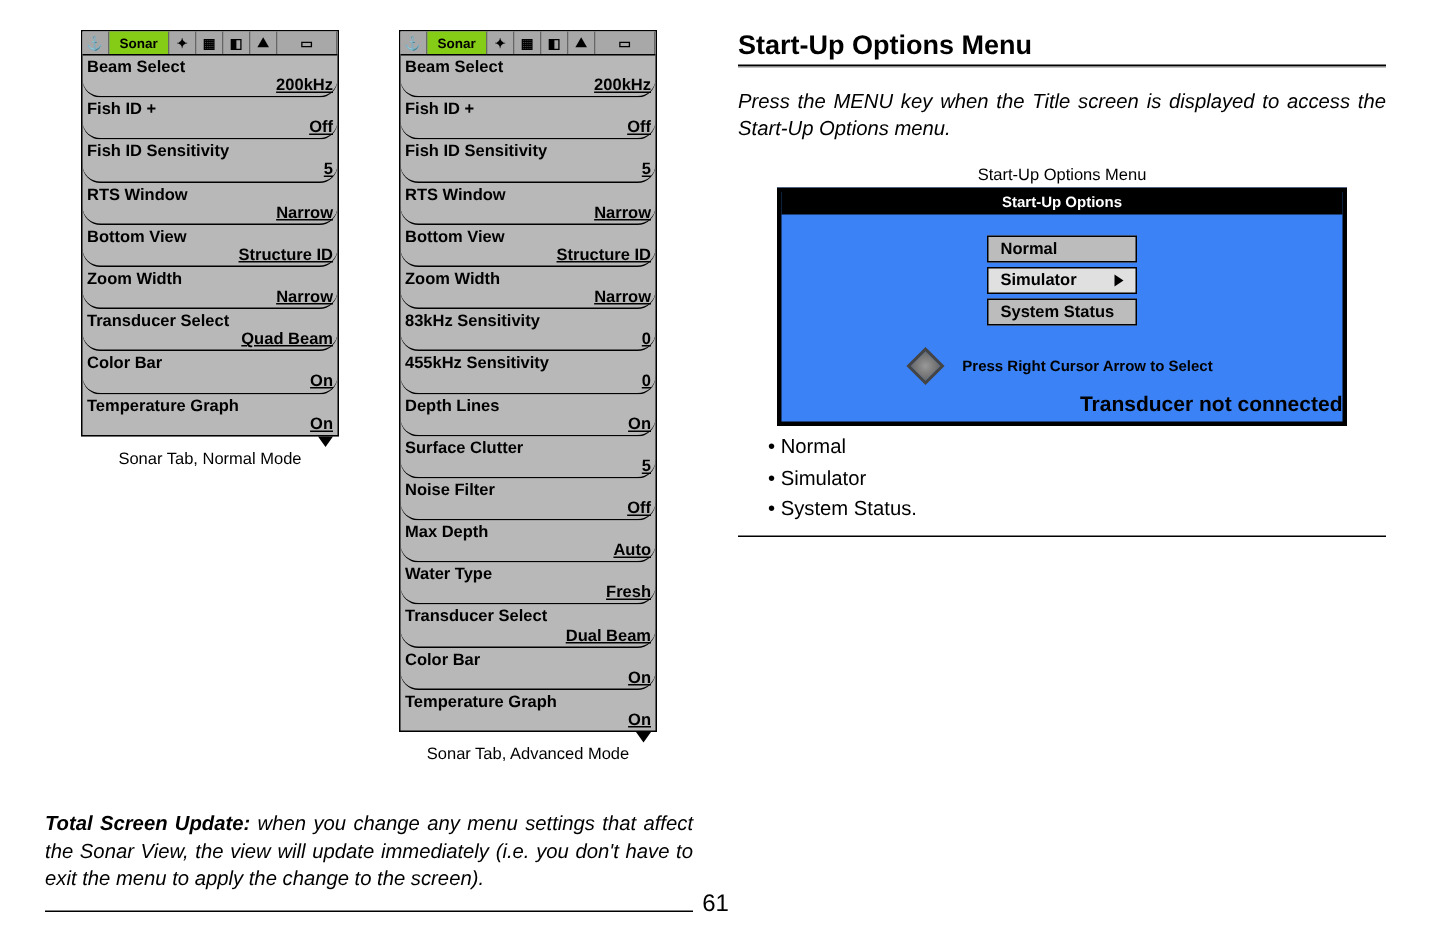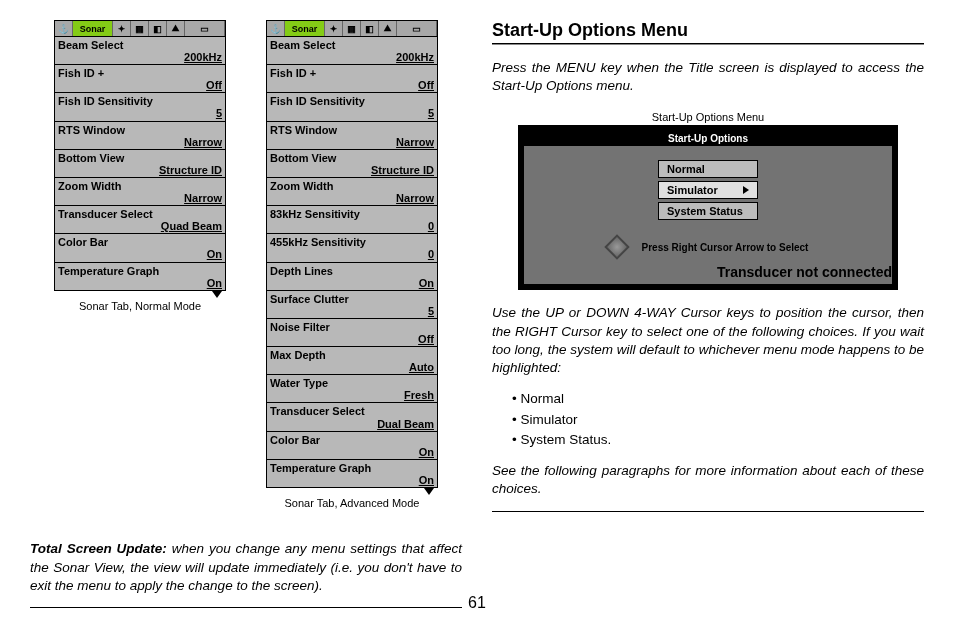--- a/index.html
+++ b/index.html
@@ -63,6 +63,7 @@
     border-bottom: 1px solid #000;
     padding: 2px 3px 1px 3px;
     line-height: 1.1;
+    border-radius: 12px;
   }
   .menu-item .label { display: block; }
   .menu-item .value {

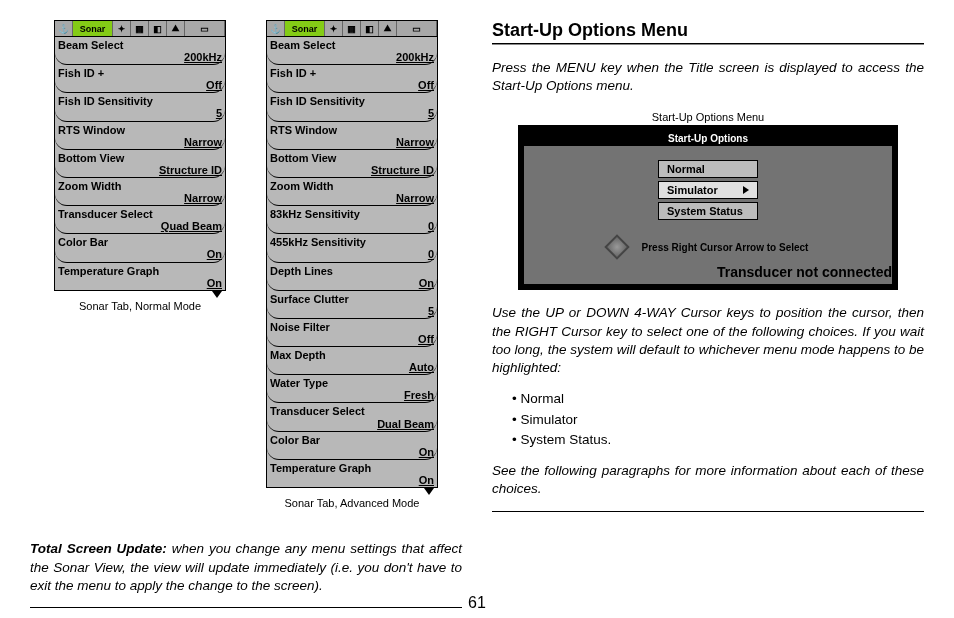--- a/index.html
+++ b/index.html
@@ -102,8 +102,8 @@
     margin-bottom: 2px;
   }
   .startup-screen {
-    border: 6px solid #000000;
-    background: #737373;
+    border: 3px solid #000000;
+    background: #3b82f6;
     width: 380px;
     margin: 0 auto;
     font-size: 11px;

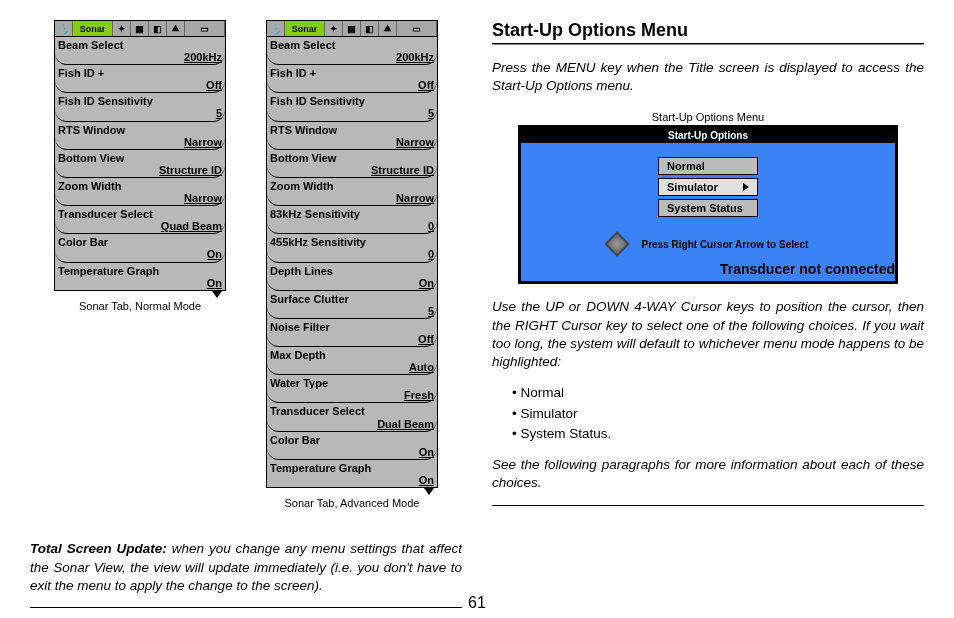--- a/index.html
+++ b/index.html
@@ -378,7 +378,6 @@
       <div class="startup-status">Transducer not connected</div>
     </div>
 
-    <p class="body-text" style="margin-top:14px;">Use the UP or DOWN 4-WAY Cursor keys to position the cursor, then the RIGHT Cursor key to select one of the following choices. If you wait too long, the system will default to whichever menu mode happens to be highlighted:</p>
     <div class="bullets">
       <div>Normal</div>
       <div>Simulator</div>

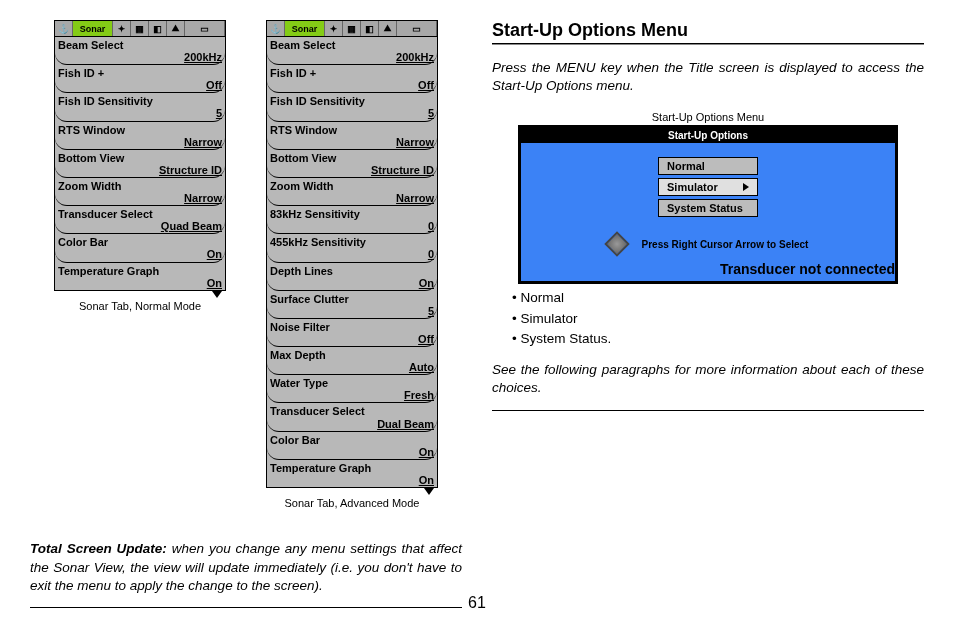--- a/index.html
+++ b/index.html
@@ -383,7 +383,6 @@
       <div>Simulator</div>
       <div>System Status.</div>
     </div>
-    <p class="body-text">See the following paragraphs for more information about each of these choices.</p>
     <div class="footer-line-right"></div>
   </div>
 </div>

